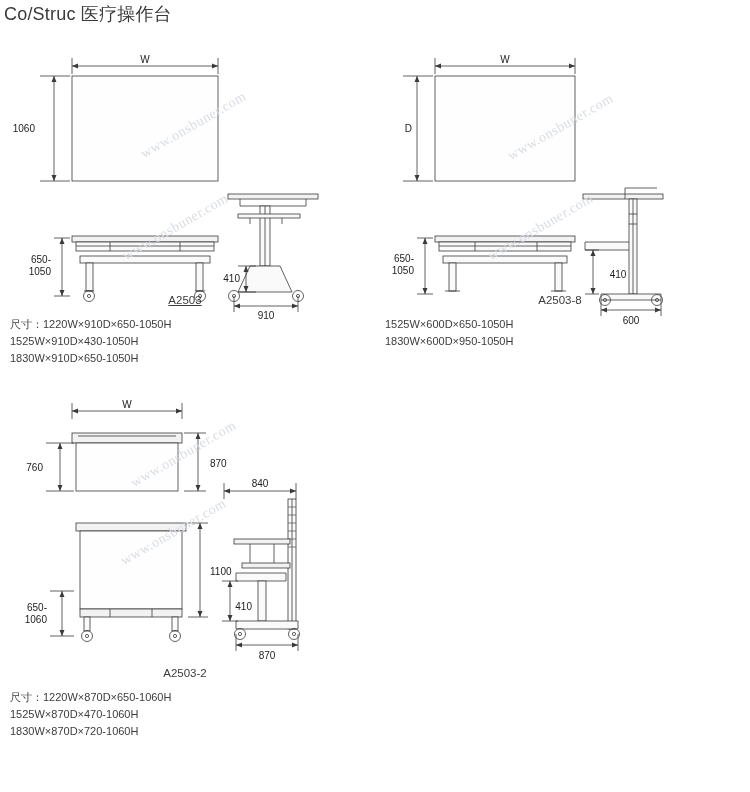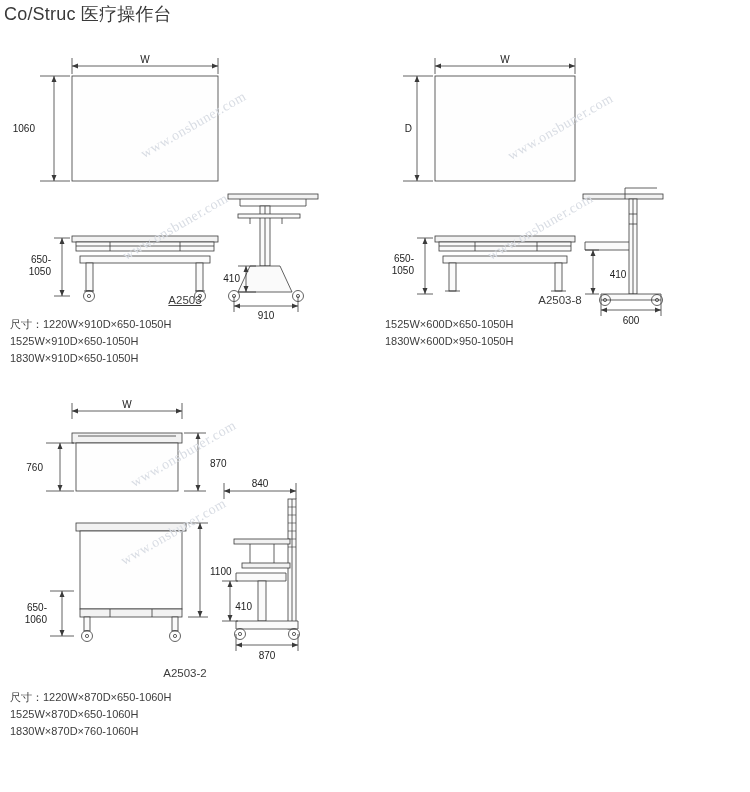--- a/index.html
+++ b/index.html
@@ -154,7 +154,7 @@
   <div class="caption" style="top:266px;text-decoration:underline;">A2503</div>
   <div class="specs" style="top:288px;">
     <div>尺寸：1220W×910D×650-1050H</div>
-    <div>1525W×910D×650-1050H</div>
+    <div>1525W×910D×430-1050H</div>
     <div>1830W×910D×650-1050H</div>
   </div>
 </div>

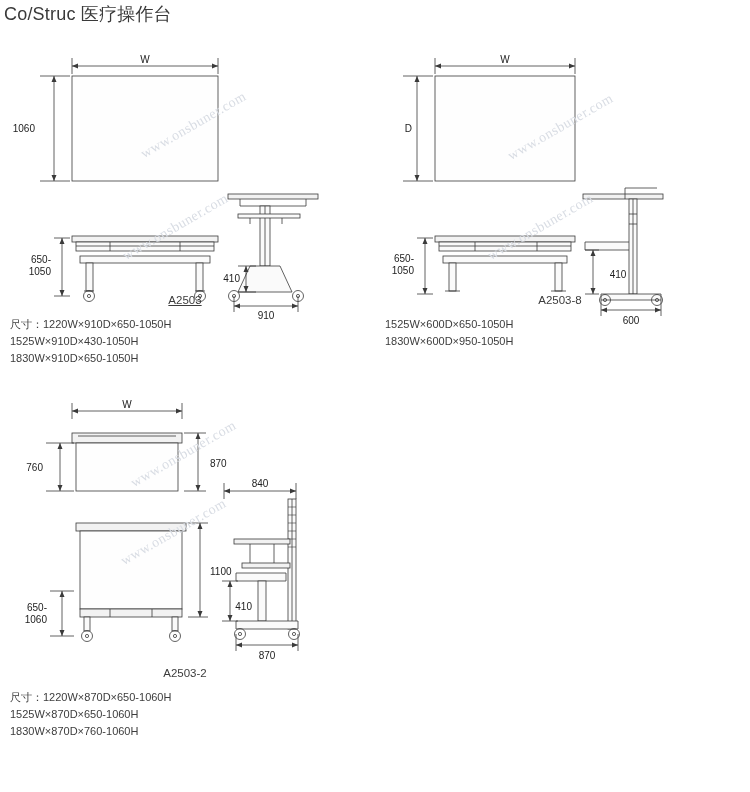--- a/index.html
+++ b/index.html
@@ -346,7 +346,7 @@
   <div class="caption" style="top:272px;">A2503-2</div>
   <div class="specs" style="top:294px;">
     <div>尺寸：1220W×870D×650-1060H</div>
-    <div>1525W×870D×650-1060H</div>
+    <div>1525W×870D×470-1060H</div>
     <div>1830W×870D×760-1060H</div>
   </div>
 </div>

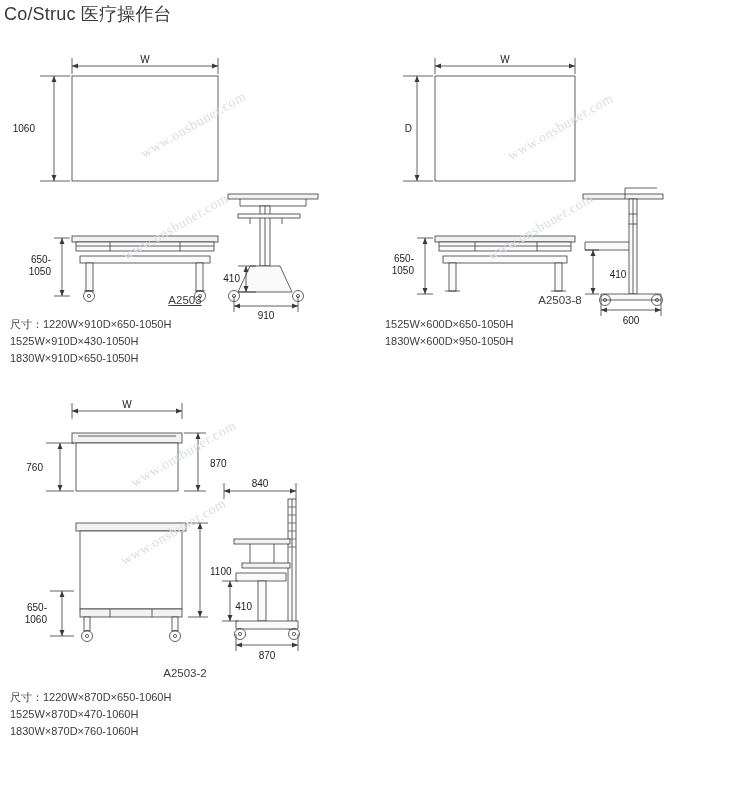--- a/index.html
+++ b/index.html
@@ -347,7 +347,7 @@
   <div class="specs" style="top:294px;">
     <div>尺寸：1220W×870D×650-1060H</div>
     <div>1525W×870D×470-1060H</div>
-    <div>1830W×870D×760-1060H</div>
+    <div>1830W×870D×720-1060H</div>
   </div>
 </div>
 

